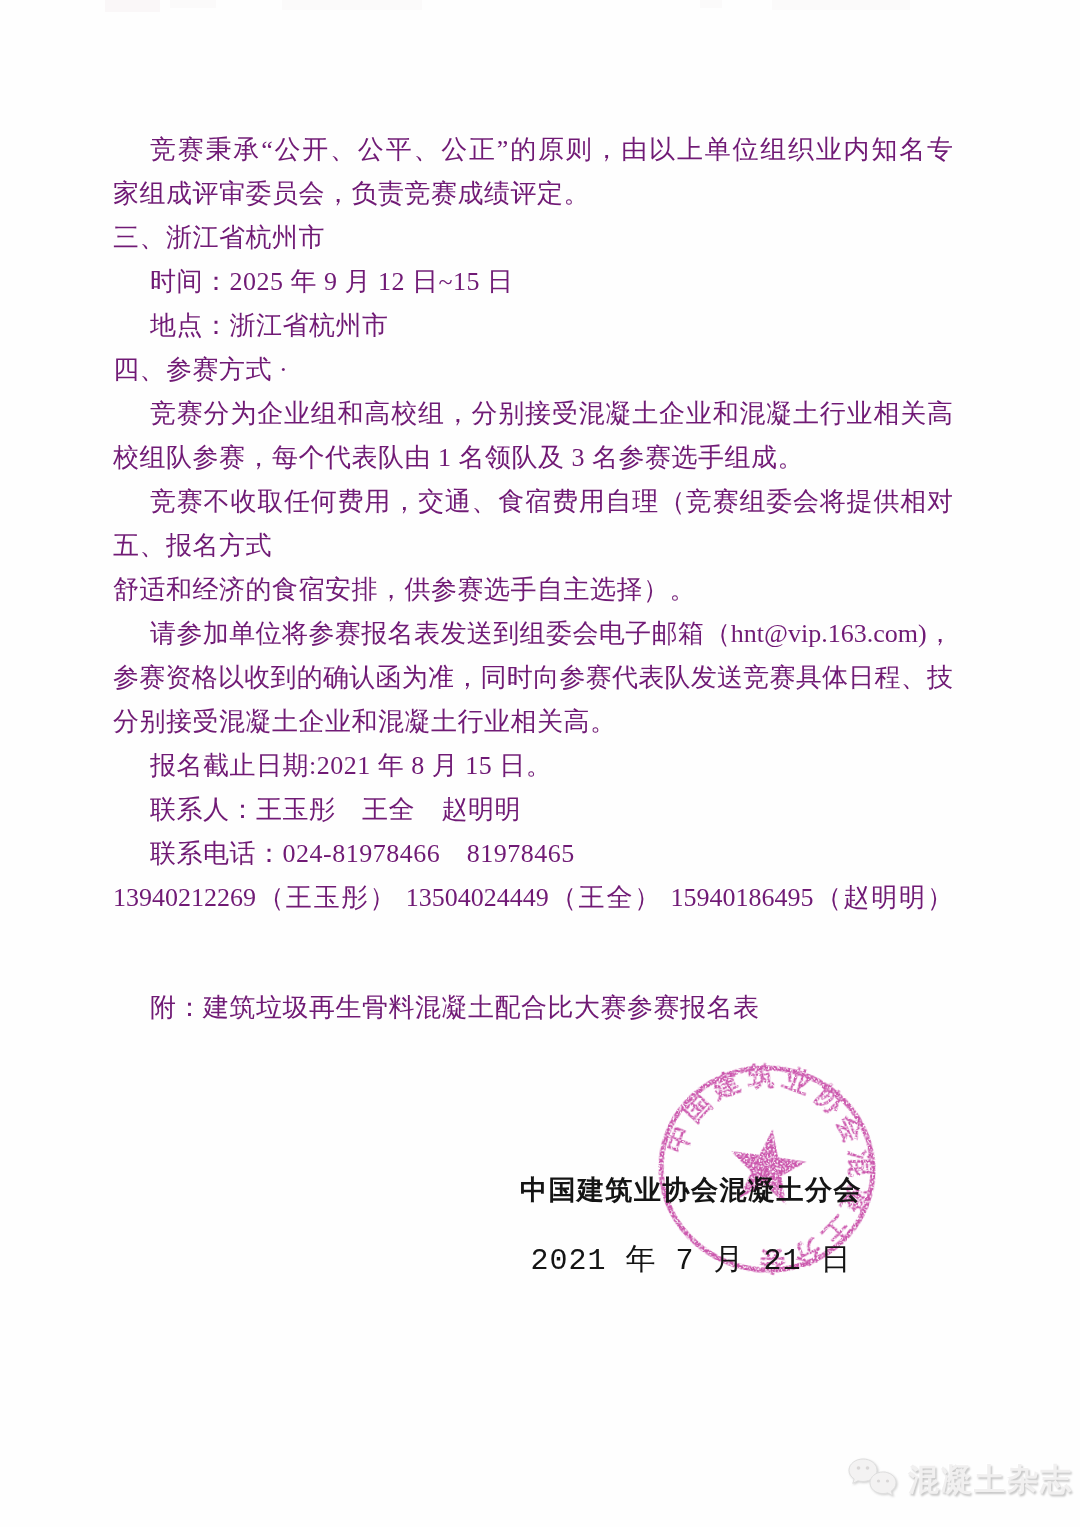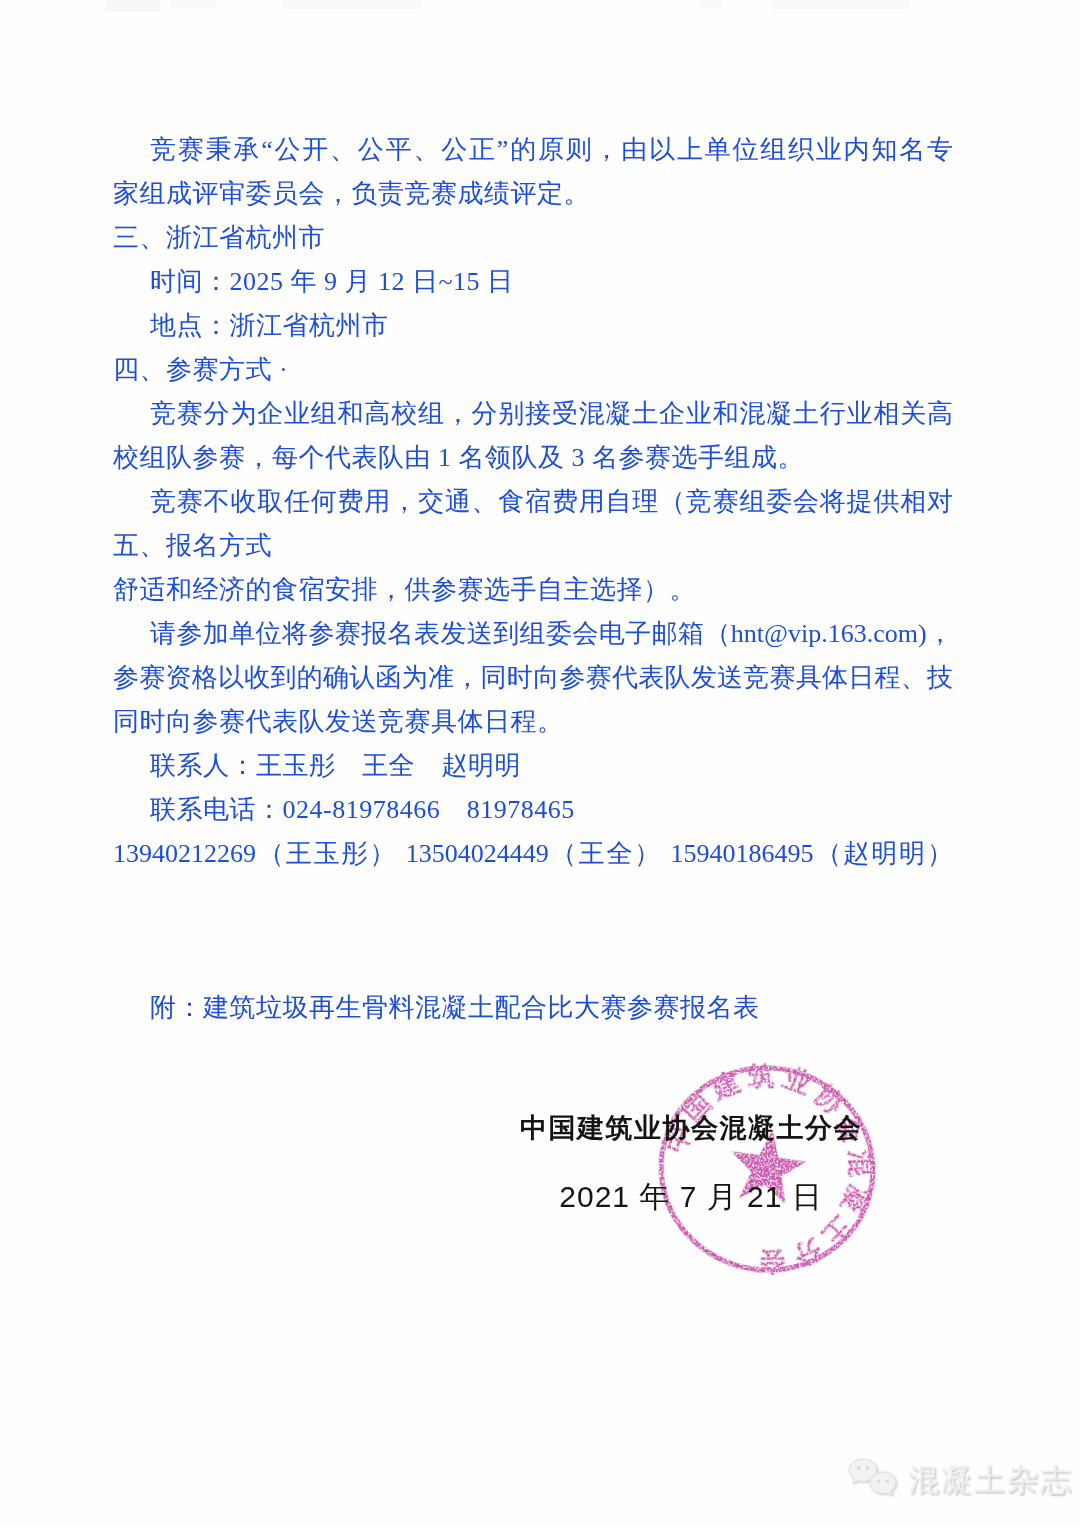--- a/index.html
+++ b/index.html
@@ -22,7 +22,7 @@
   
   .doc-body{
     position:absolute;left:113px;top:128px;width:840px;
-    color:#1d4ed8;font-size:26px;
+    color:#701a75;font-size:26px;
   }
   .line{height:44px;line-height:44px;white-space:pre;letter-spacing:.5px;}
   .line.indent{padding-left:37px;}

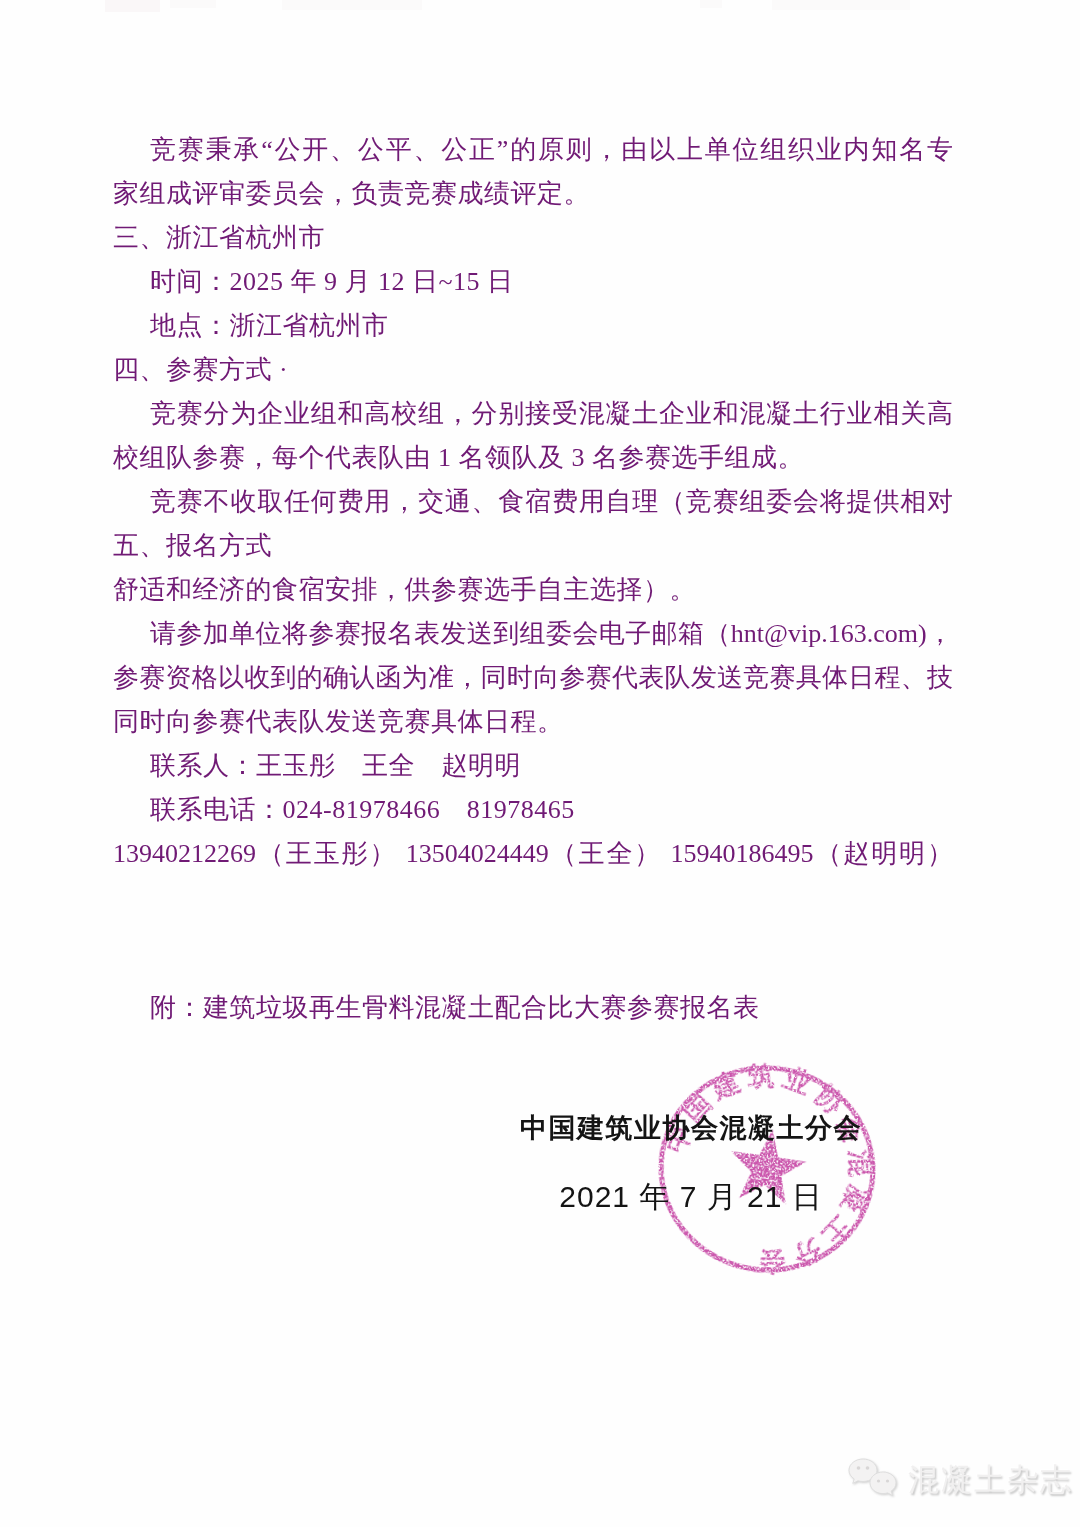--- a/index.html
+++ b/index.html
@@ -89,7 +89,7 @@
       <div class="line">舒适和经济的食宿安排，供参赛选手自主选择）。</div>
       <div class="line indent justify">请参加单位将参赛报名表发送到组委会电子邮箱（hnt@vip.163.com)，</div>
       <div class="line justify">参赛资格以收到的确认函为准，同时向参赛代表队发送竞赛具体日程、技</div>
-      <div class="line">同时向参赛代表队发送竞赛具体日程。</div>
+      <div class="line">分别接受混凝土企业和混凝土行业相关高。</div>
       <div class="line indent">联系人：王玉彤　王全　赵明明</div>
       <div class="line indent">联系电话：024-81978466　81978465</div>
       <div class="line justify">13940212269（王玉彤） 13504024449（王全） 15940186495（赵明明）</div>

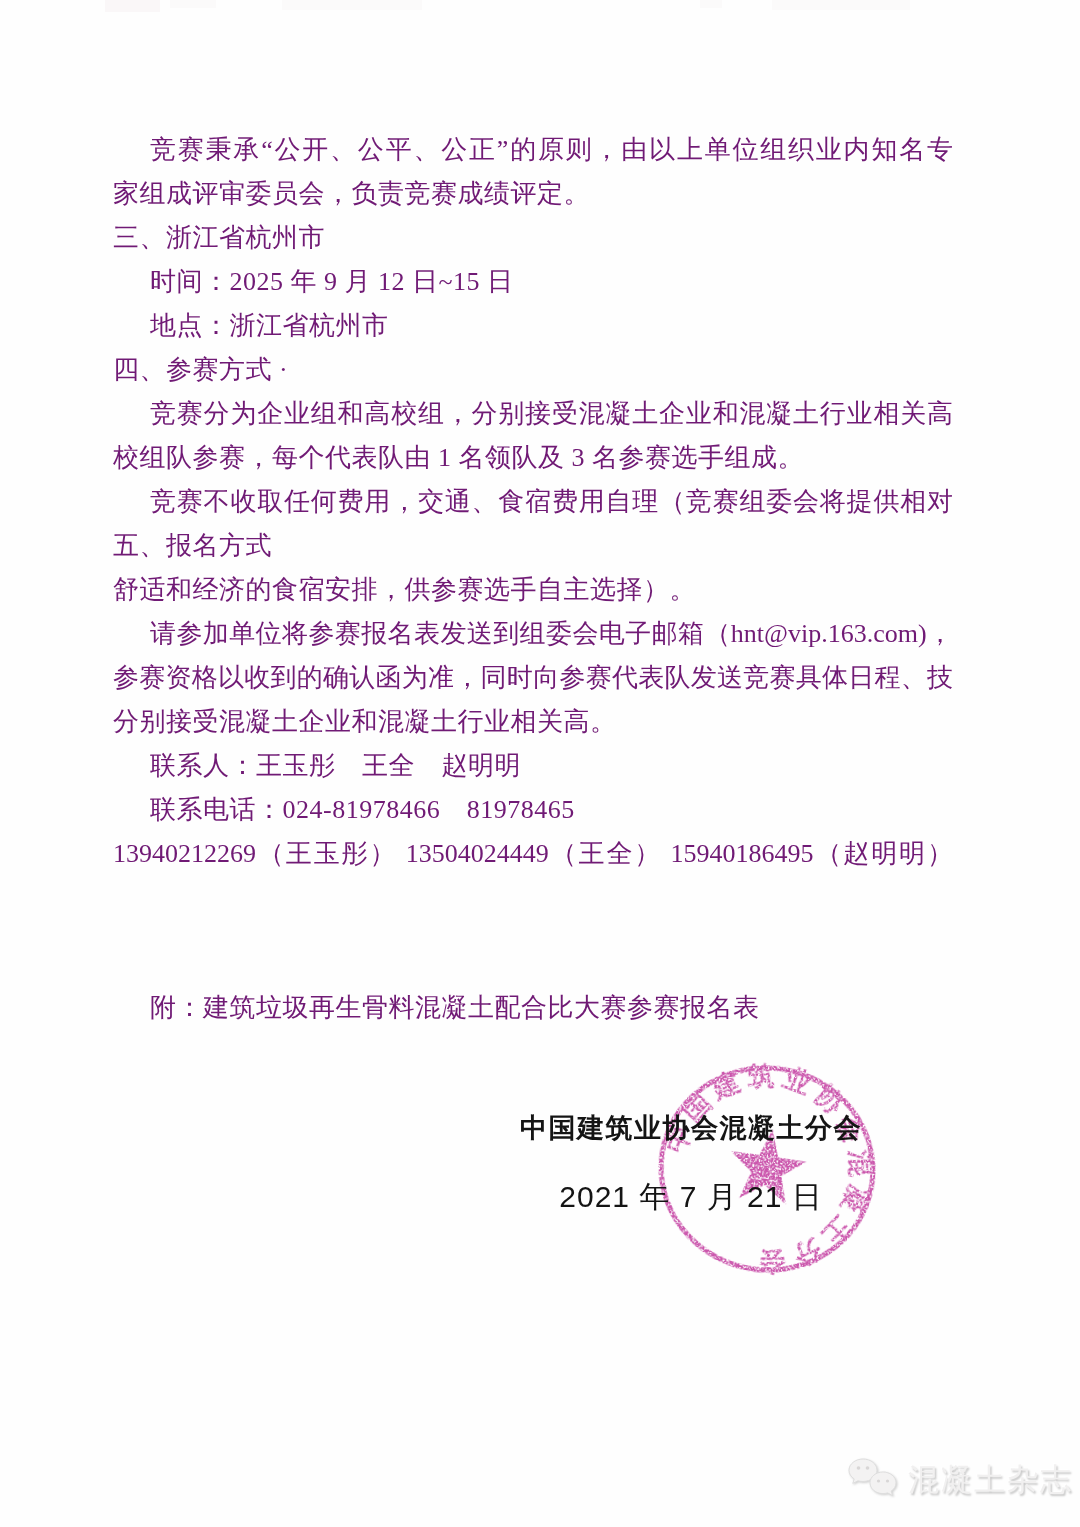--- a/index.html
+++ b/index.html
@@ -90,6 +90,7 @@
       <div class="line indent justify">请参加单位将参赛报名表发送到组委会电子邮箱（hnt@vip.163.com)，</div>
       <div class="line justify">参赛资格以收到的确认函为准，同时向参赛代表队发送竞赛具体日程、技</div>
       <div class="line">分别接受混凝土企业和混凝土行业相关高。</div>
+      <div class="line indent">报名截止日期:2021 年 8 月 15 日。</div>
       <div class="line indent">联系人：王玉彤　王全　赵明明</div>
       <div class="line indent">联系电话：024-81978466　81978465</div>
       <div class="line justify">13940212269（王玉彤） 13504024449（王全） 15940186495（赵明明）</div>

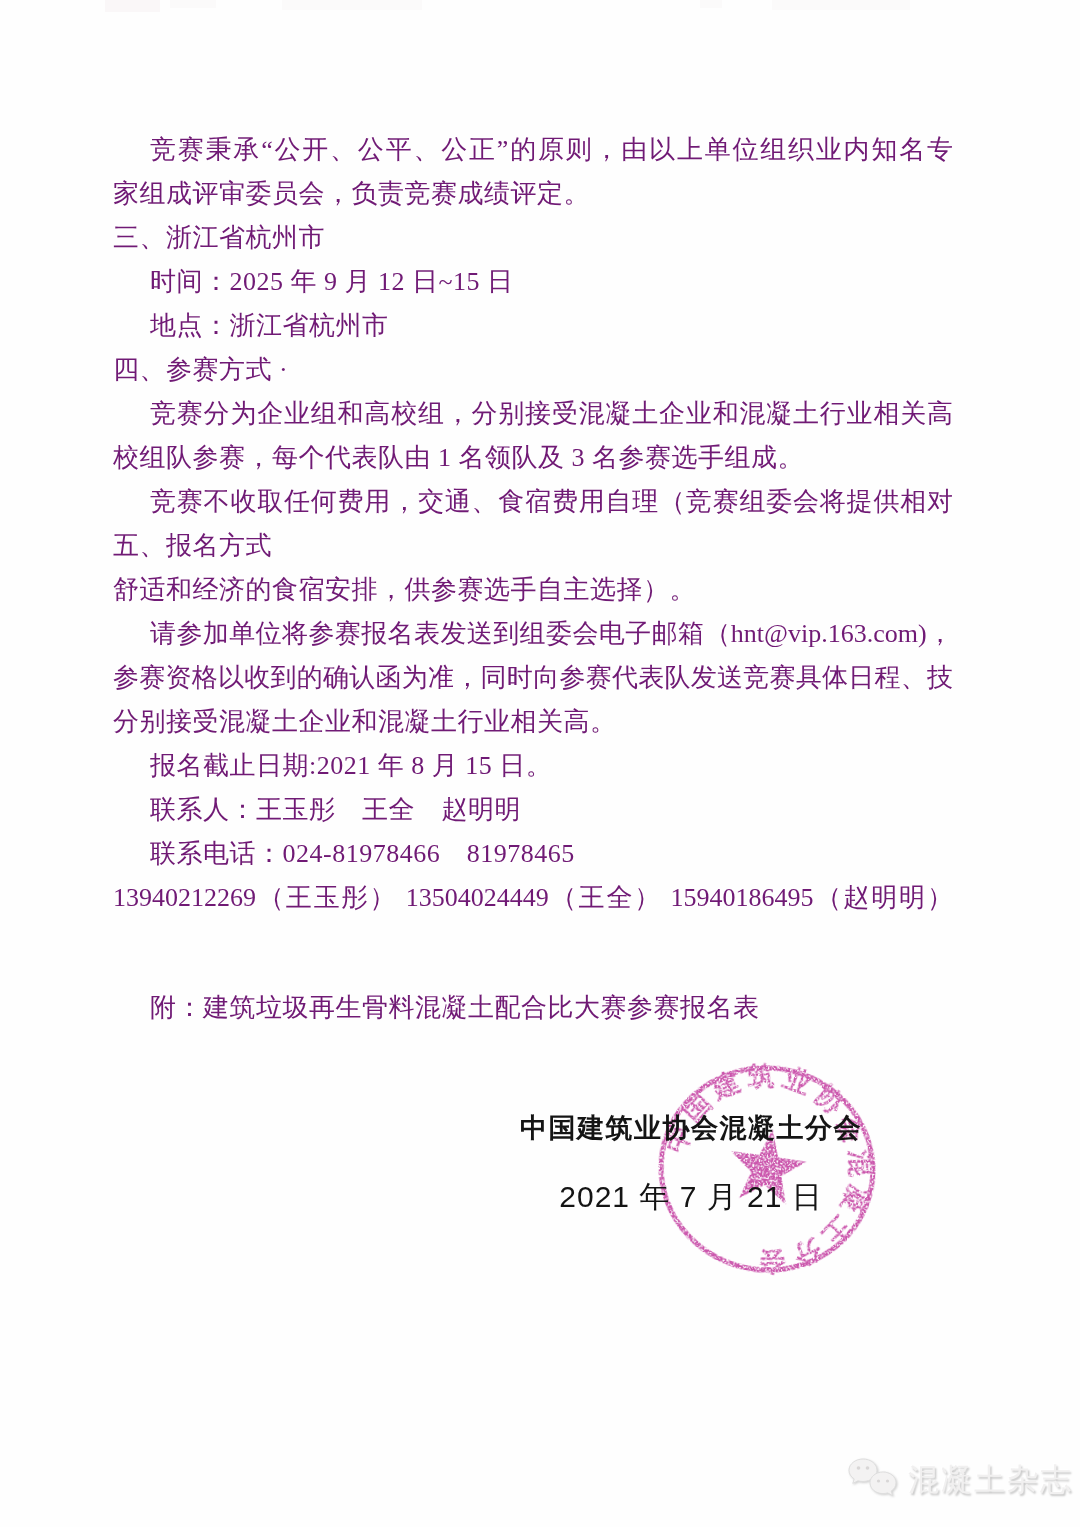--- a/index.html
+++ b/index.html
@@ -39,8 +39,8 @@
 
   
   .signature-block{
-    position:absolute;left:441px;top:1112px;width:500px;text-align:center;
-    font-family:Liberation Sans, sans-serif;color:#141414;
+    position:absolute;left:441px;top:1176px;width:500px;text-align:center;
+    font-family:Liberation Mono, monospace;color:#141414;
   }
   .sig-org{font-size:27px;font-weight:bold;letter-spacing:1.5px;line-height:32px;}
   .sig-date{margin-top:37px;font-size:30px;letter-spacing:1px;line-height:32px;}

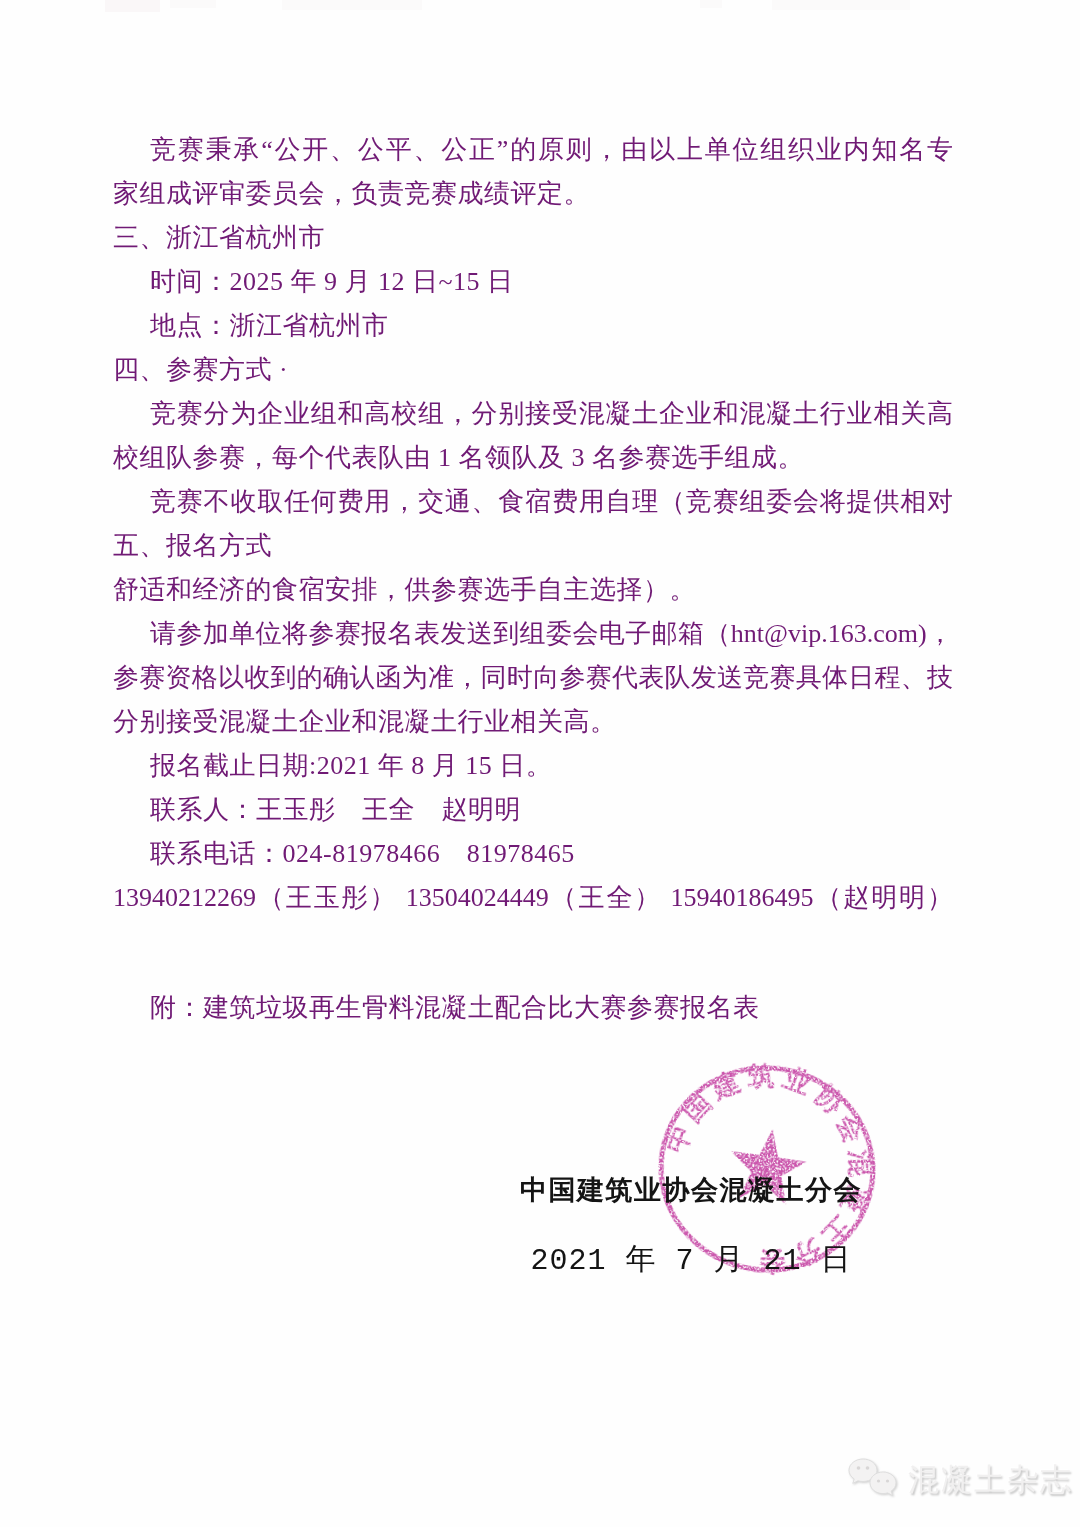--- a/index.html
+++ b/index.html
@@ -55,7 +55,7 @@
   }
   .wm-label{
     font-family:"Liberation Sans","DejaVu Sans",sans-serif;
-    font-size:31px;font-weight:normal;color:#f1f0f0;letter-spacing:2px;
+    font-size:31px;font-weight:bold;color:#f1f0f0;letter-spacing:2px;
     text-shadow:1.5px 1.5px 2px #c7c7c7, -1px -1px 1px #ffffff;
     white-space:nowrap;
   }

